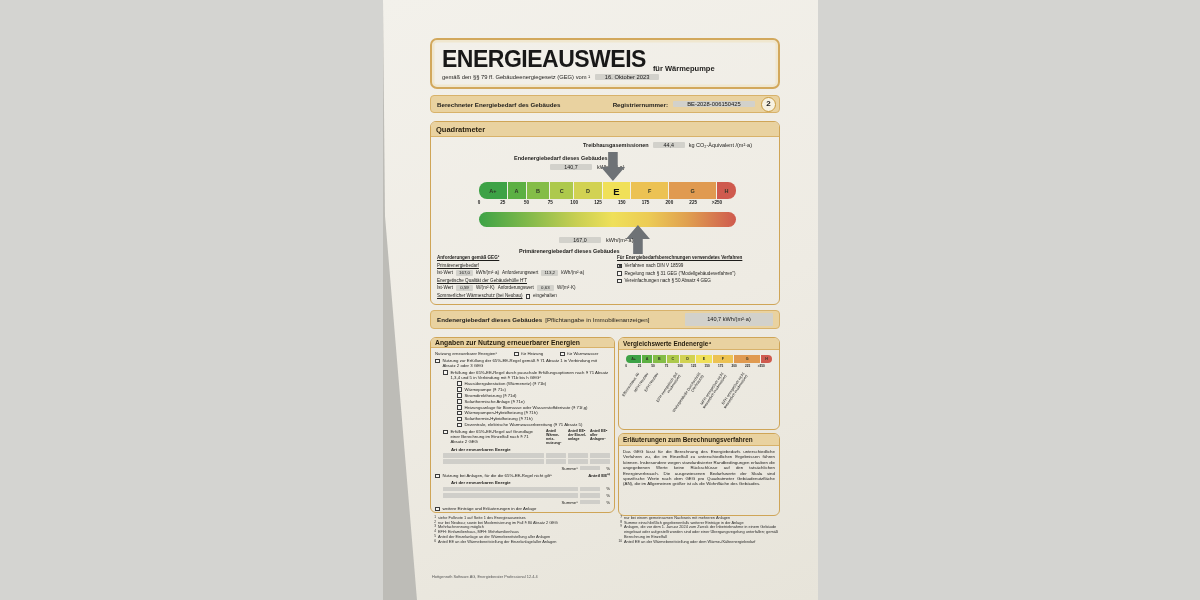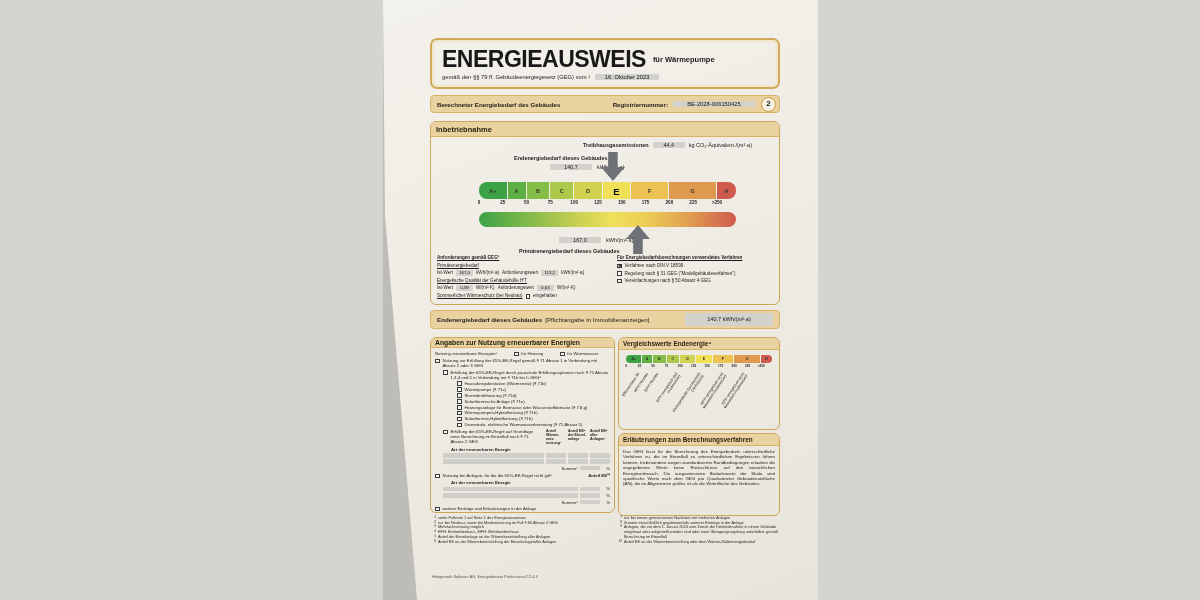--- a/index.html
+++ b/index.html
@@ -32,7 +32,7 @@
   .hdr-box { position:absolute; top:38px; left:0; width:350px; height:51px;
              border:2px solid #d2a85c; border-radius:7px;
              box-shadow:inset 0 0 0 2.5px #f0e7cf; padding:6px 10px 0; }
-  .title-row { display:flex; align-items:center; }
+  .title-row { display:flex; align-items:flex-end; }
   .title { font-size:23px; font-weight:bold; letter-spacing:-0.5px; color:#181818; }
   .title-for { font-size:7.5px; font-weight:bold; margin-left:7px; }
   .law-row { display:flex; align-items:center; gap:5px; font-size:5.8px; margin-top:1px; }

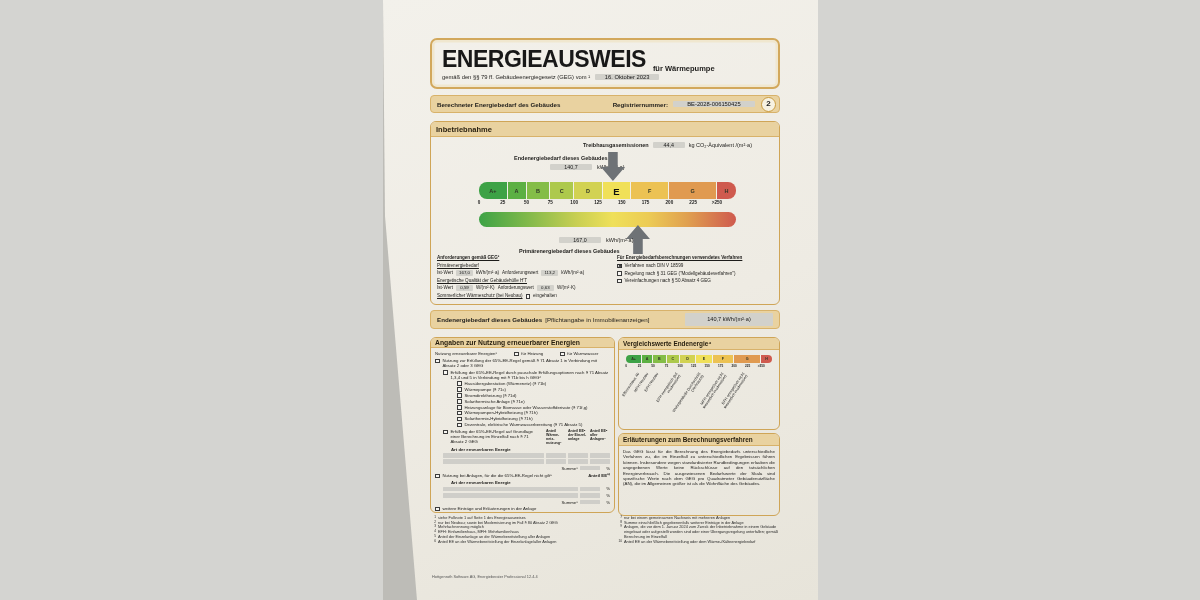--- a/index.html
+++ b/index.html
@@ -163,7 +163,7 @@
    </div>
 
    <div class="box energie-box">
-     <div class="box-head">Inbetriebnahme</div>
+     <div class="box-head">Quadratmeter</div>
      <div class="scale-area">
        <div class="ghg-row">
          <span class="b">Treibhausgasemissionen</span>

